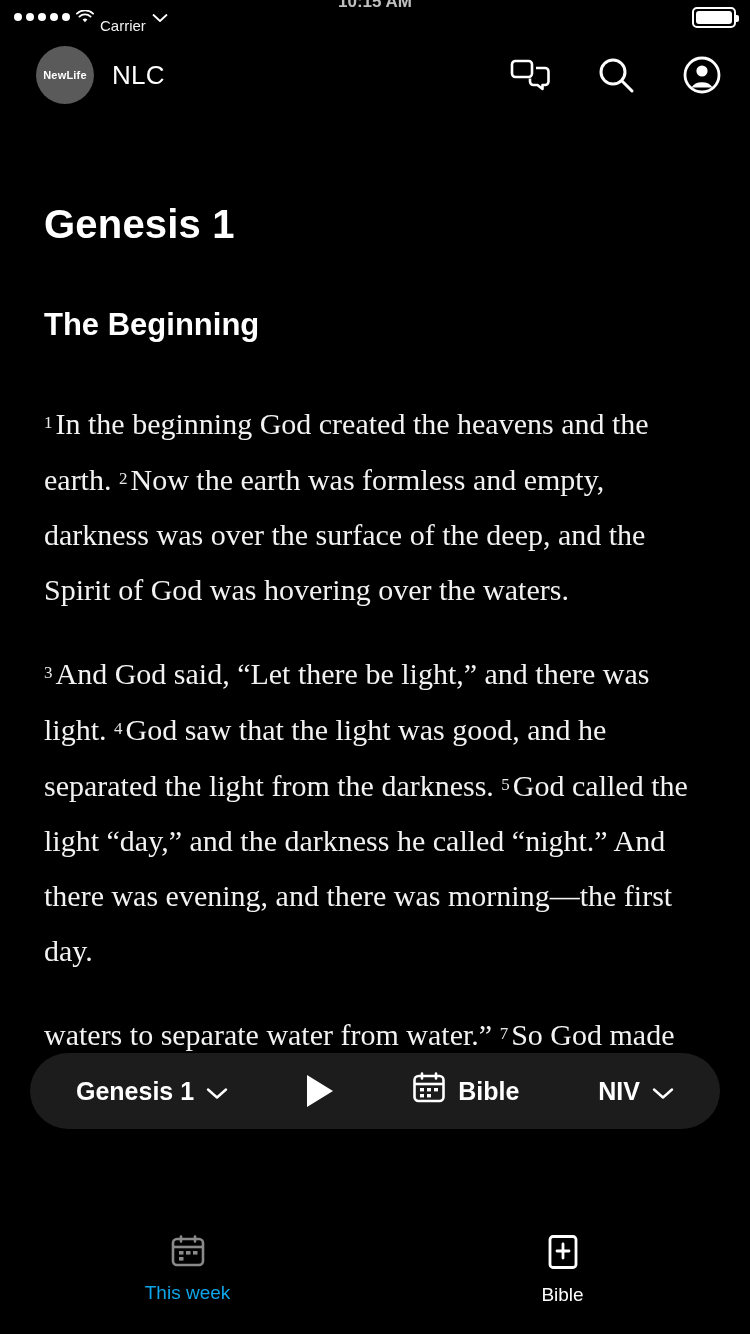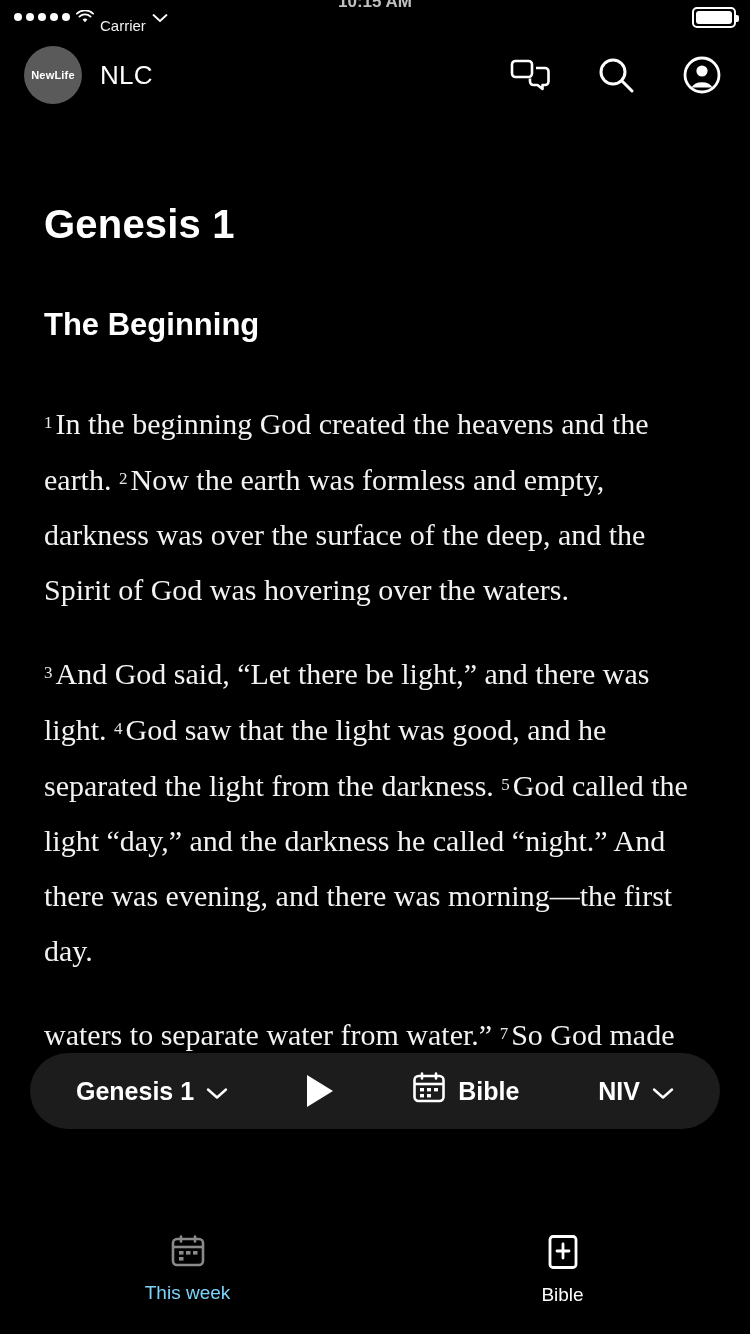--- a/index.html
+++ b/index.html
@@ -62,7 +62,7 @@
   .appbar {
     height: 82px;
     display: flex; align-items: center;
-    padding: 0 26px 0 24px;
+    padding: 0 26px 0 36px;
   }
   .brand { display: flex; align-items: center; gap: 18px; }
   .logo {

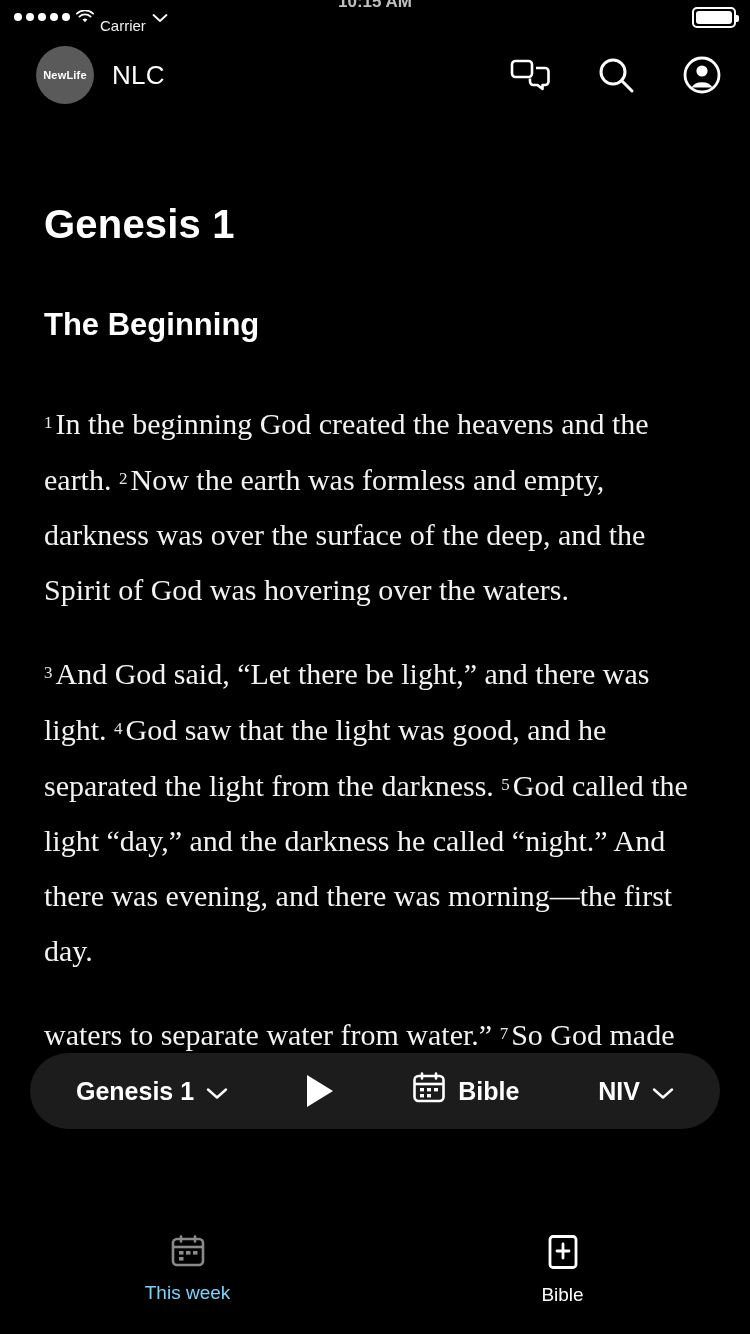--- a/index.html
+++ b/index.html
@@ -140,7 +140,7 @@
     display: flex; flex-direction: column; align-items: center; gap: 10px;
   }
   .tab .tab-label { font-size: 19px; }
-  .tab.inactive { color: #7dd3fc; }
+  .tab.inactive { color: #0ea5e9; }
   .tab.active { color: #fff; }
 </style>
 </head>

